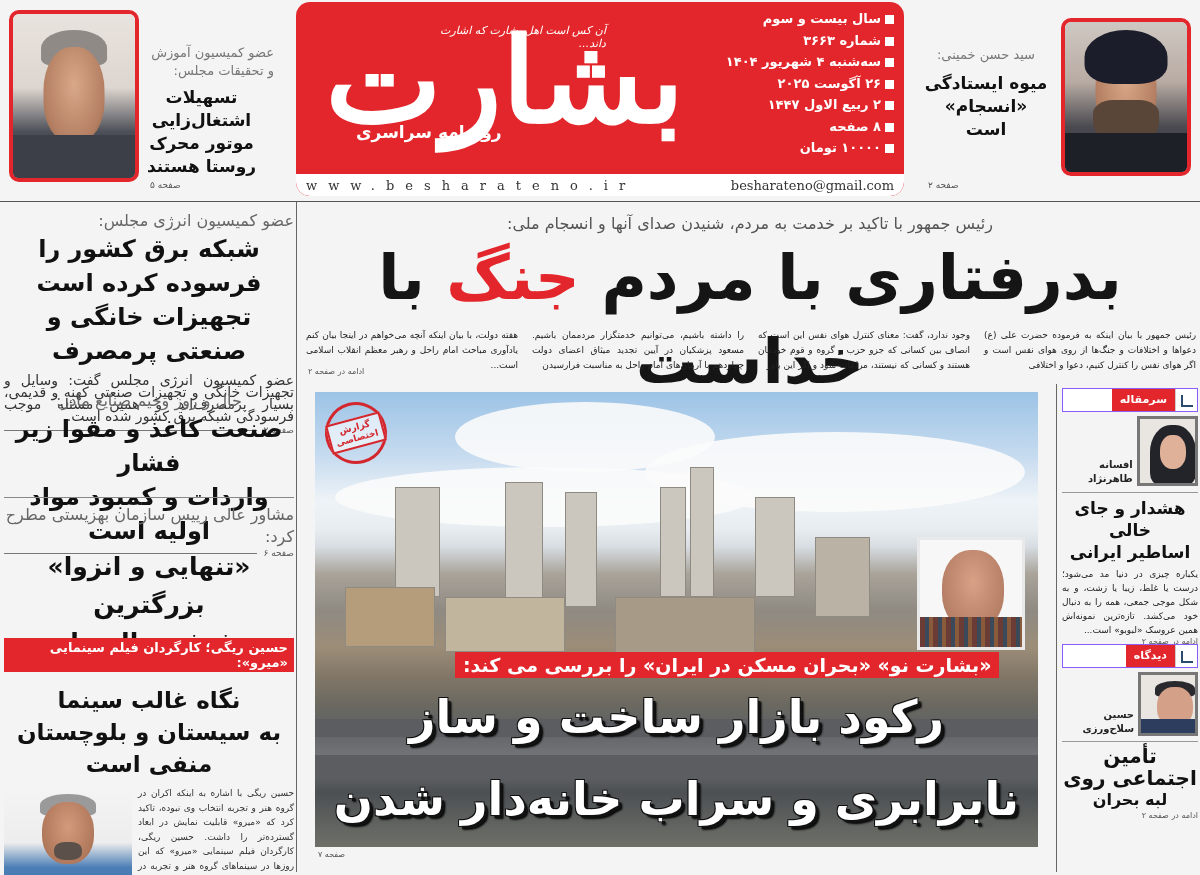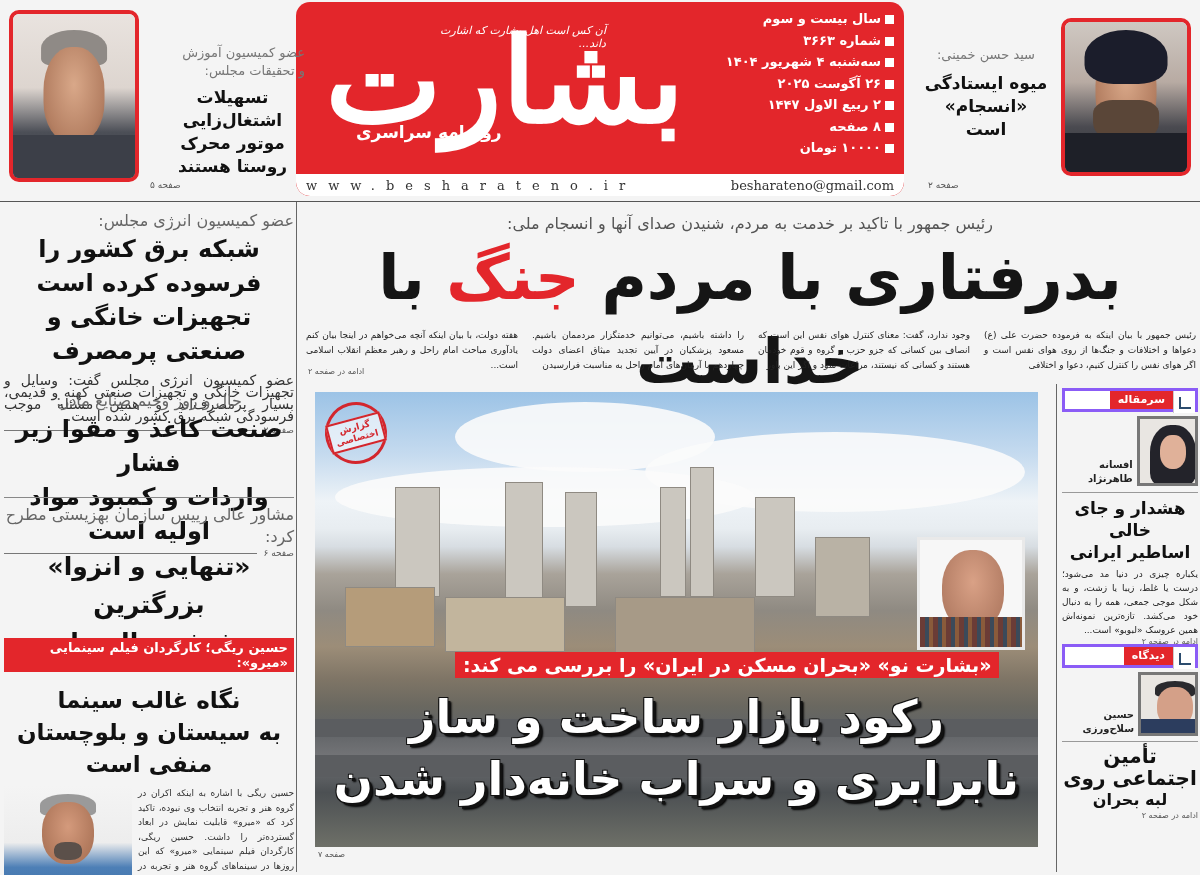--- a/index.html
+++ b/index.html
@@ -218,7 +218,7 @@
       <div class="robe" style="background:#3c3f48;"></div>
   </div>
 </div>
-<div class="abs" style="left:160px; top:44px; width:145px;">
+<div class="abs" style="left:129px; top:44px; width:145px;">
   <div class="kicker" style="text-align:right;">عضو کمیسیون آموزش</div>
   <div class="kicker" style="text-align:right;">و تحقیقات مجلس:</div>
   <div style="height:6px"></div>

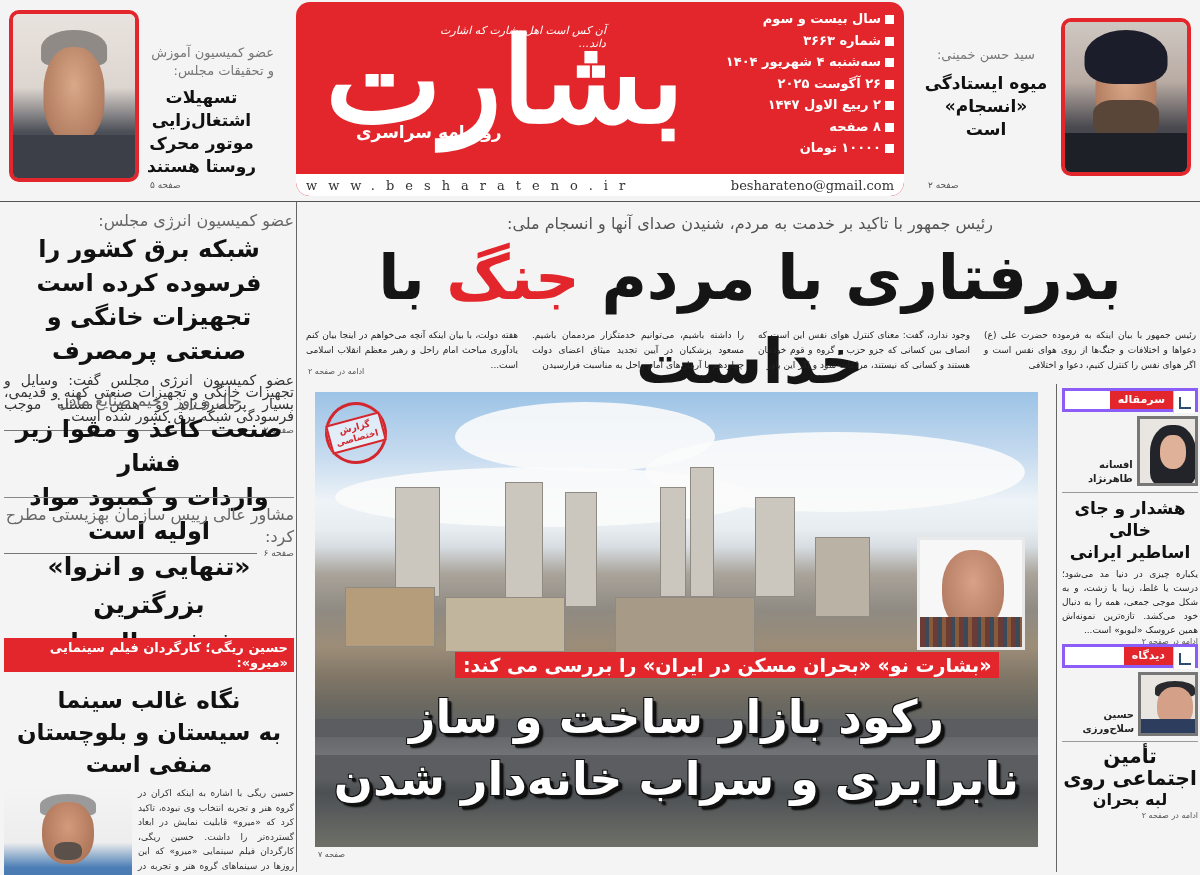--- a/index.html
+++ b/index.html
@@ -153,7 +153,7 @@
   
   .rc { left: 1062px; width: 136px; }
   .col-tab {
-    height: 24px; border: 3px solid #8b5cf6; display: flex; justify-content: flex-start;
+    height: 24px; border: 1px solid #8b5cf6; display: flex; justify-content: flex-start;
     background: #fff;
   }
   .col-tab .tab-label {

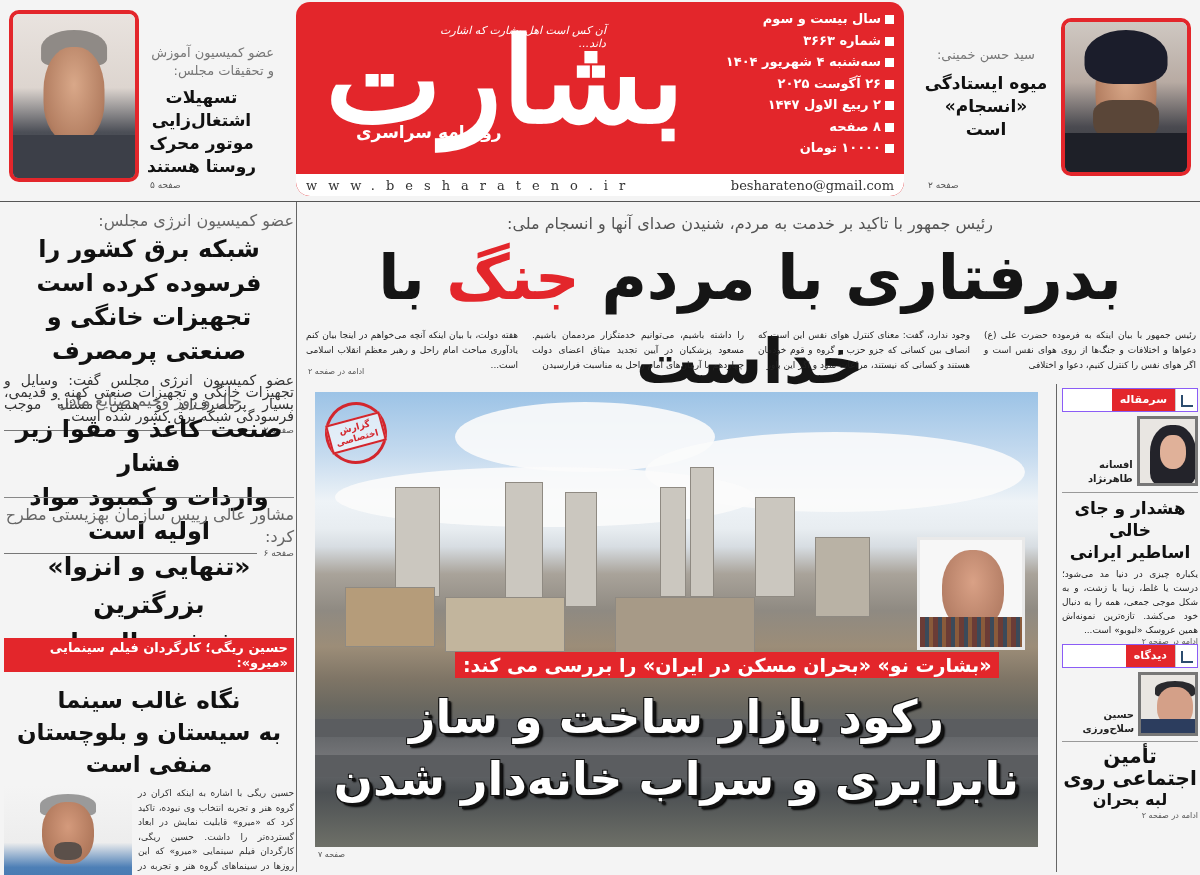--- a/index.html
+++ b/index.html
@@ -320,7 +320,7 @@
 
   <div class="photo-kicker">«بشارت نو» «بحران مسکن در ایران» را بررسی می کند:</div>
   <div class="photo-head" style="top:298px;">رکود بازار ساخت و ساز</div>
-  <div class="photo-head" style="top:360px;">نابرابری و سراب خانه‌دار شدن</div>
+  <div class="photo-head" style="top:380px;">نابرابری و سراب خانه‌دار شدن</div>
 </div>
 <div class="abs photo-ref">صفحه ۷</div>
 

